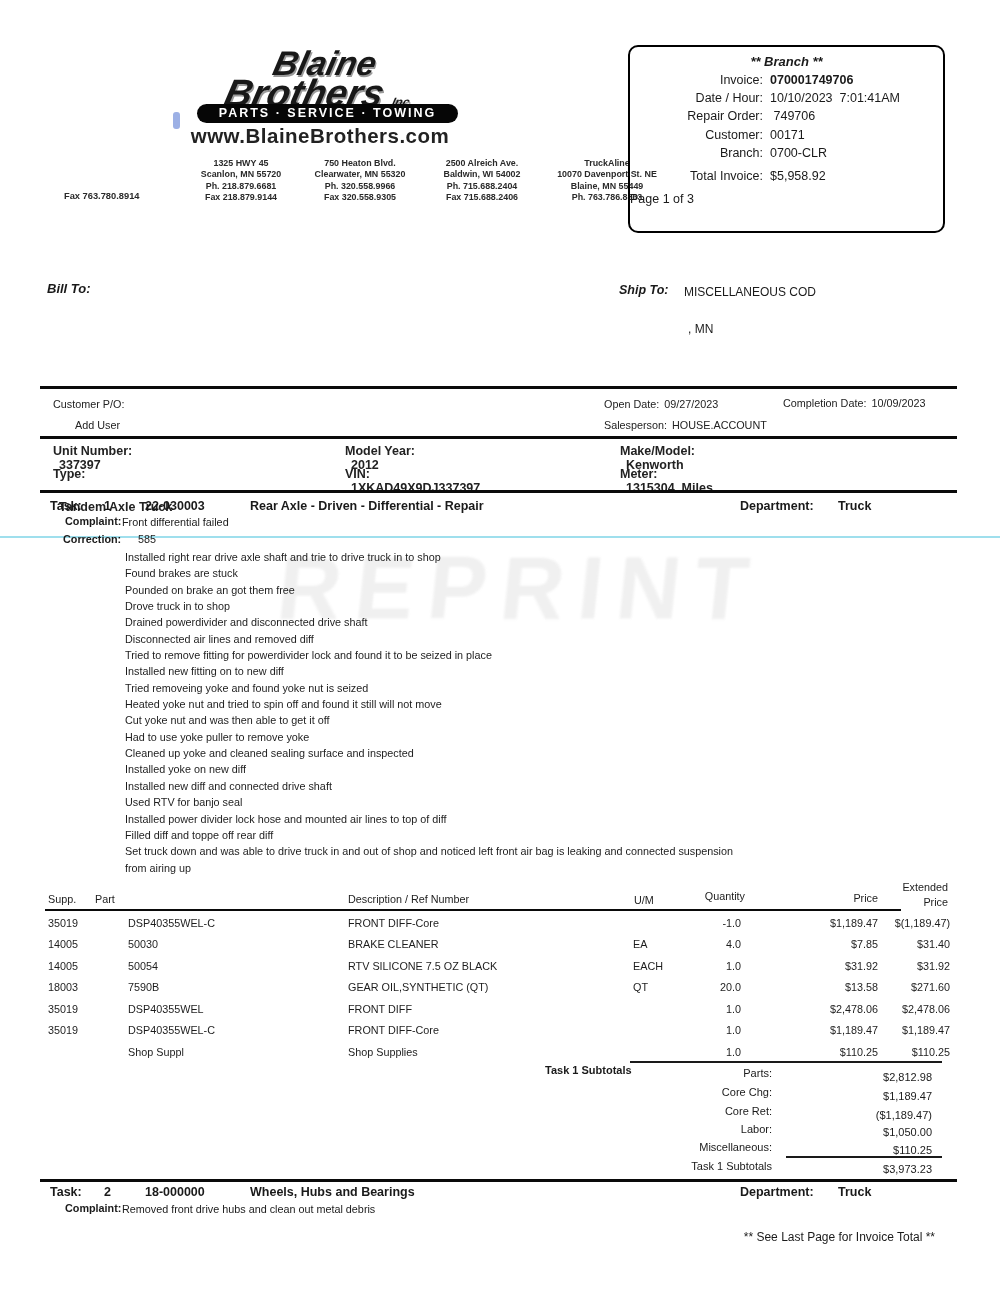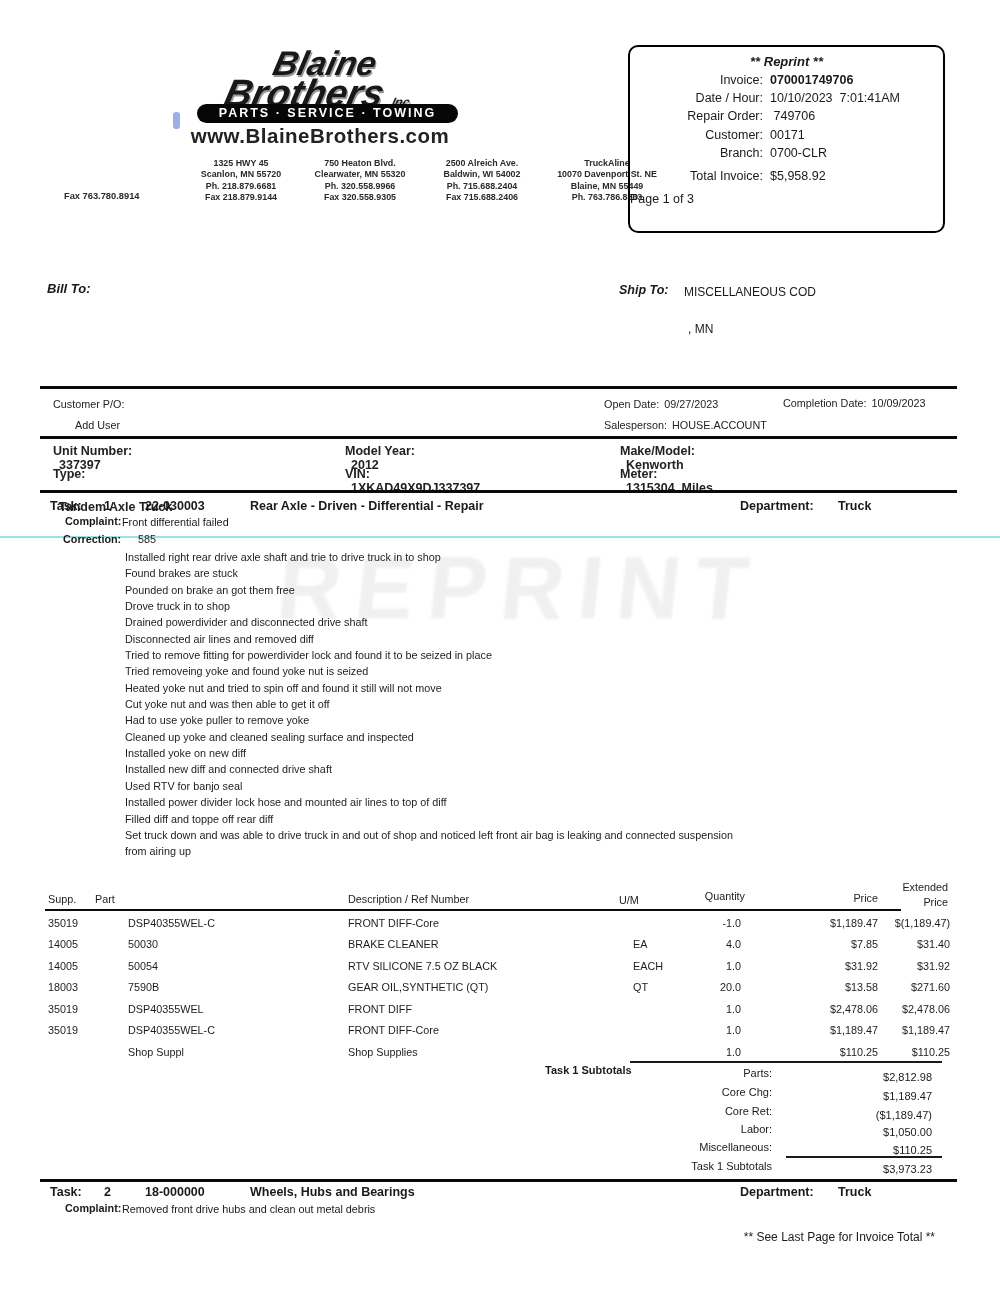--- a/index.html
+++ b/index.html
@@ -145,7 +145,7 @@
   </div>
 
   <div class="abs info-box">
-    <div class="ib-reprint">** Reprint **</div>
+    <div class="ib-reprint">** Branch **</div>
     <div class="ib-row">
       <span class="ib-label">Invoice:</span>
       <span class="ib-value ib-bold">070001749706</span>

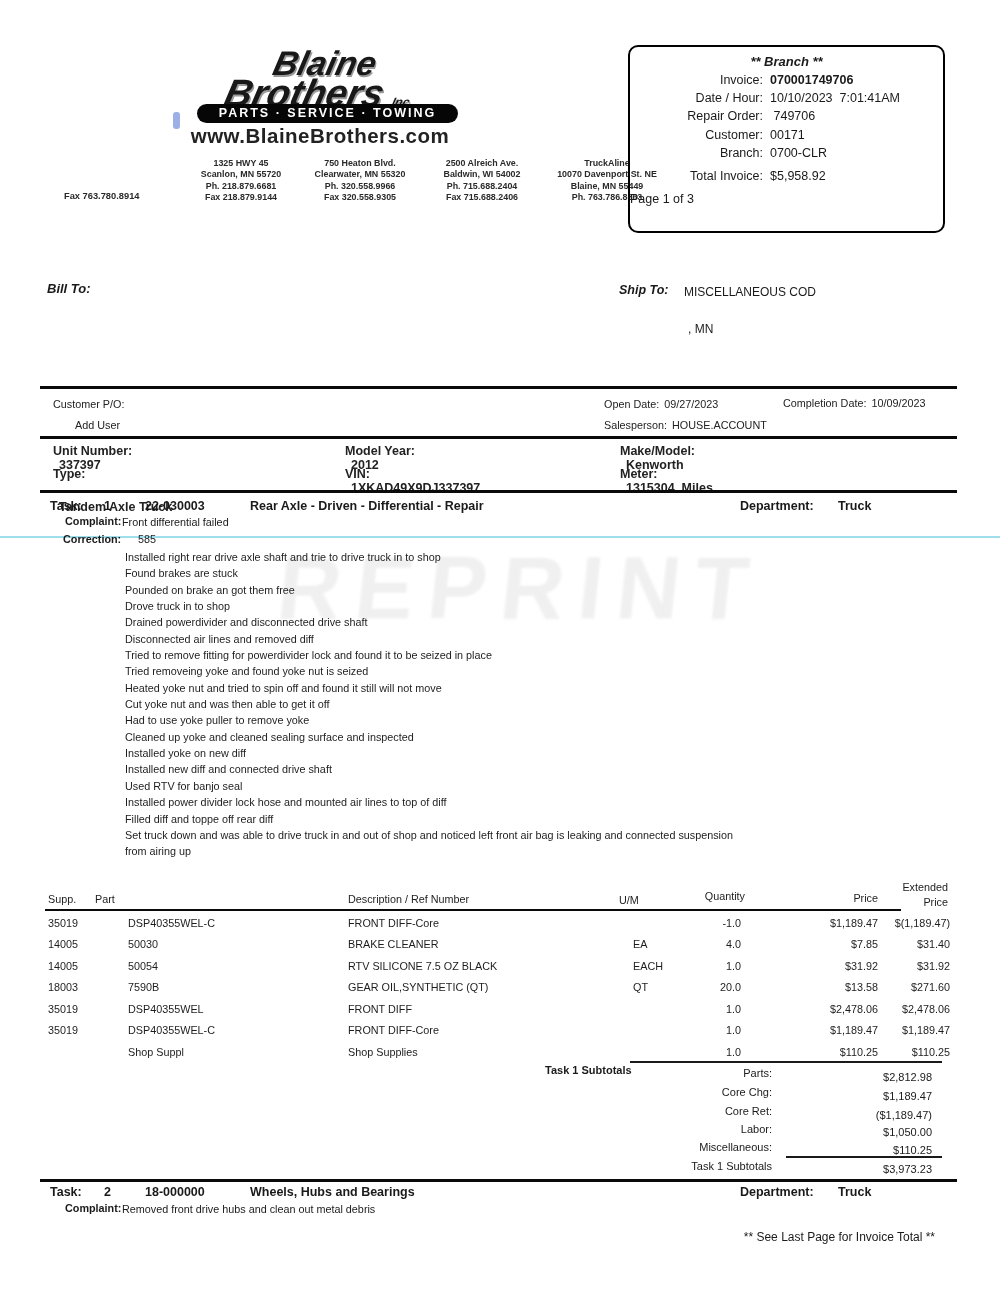--- a/index.html
+++ b/index.html
@@ -252,6 +252,7 @@
     <div class="corr-line">Drained powerdivider and disconnected drive shaft</div>
     <div class="corr-line">Disconnected air lines and removed diff</div>
     <div class="corr-line">Tried to remove fitting for powerdivider lock and found it to be seized in place</div>
+    <div class="corr-line">Installed new fitting on to new diff</div>
     <div class="corr-line">Tried removeing yoke and found yoke nut is seized</div>
     <div class="corr-line">Heated yoke nut and tried to spin off and found it still will not move</div>
     <div class="corr-line">Cut yoke nut and was then able to get it off</div>

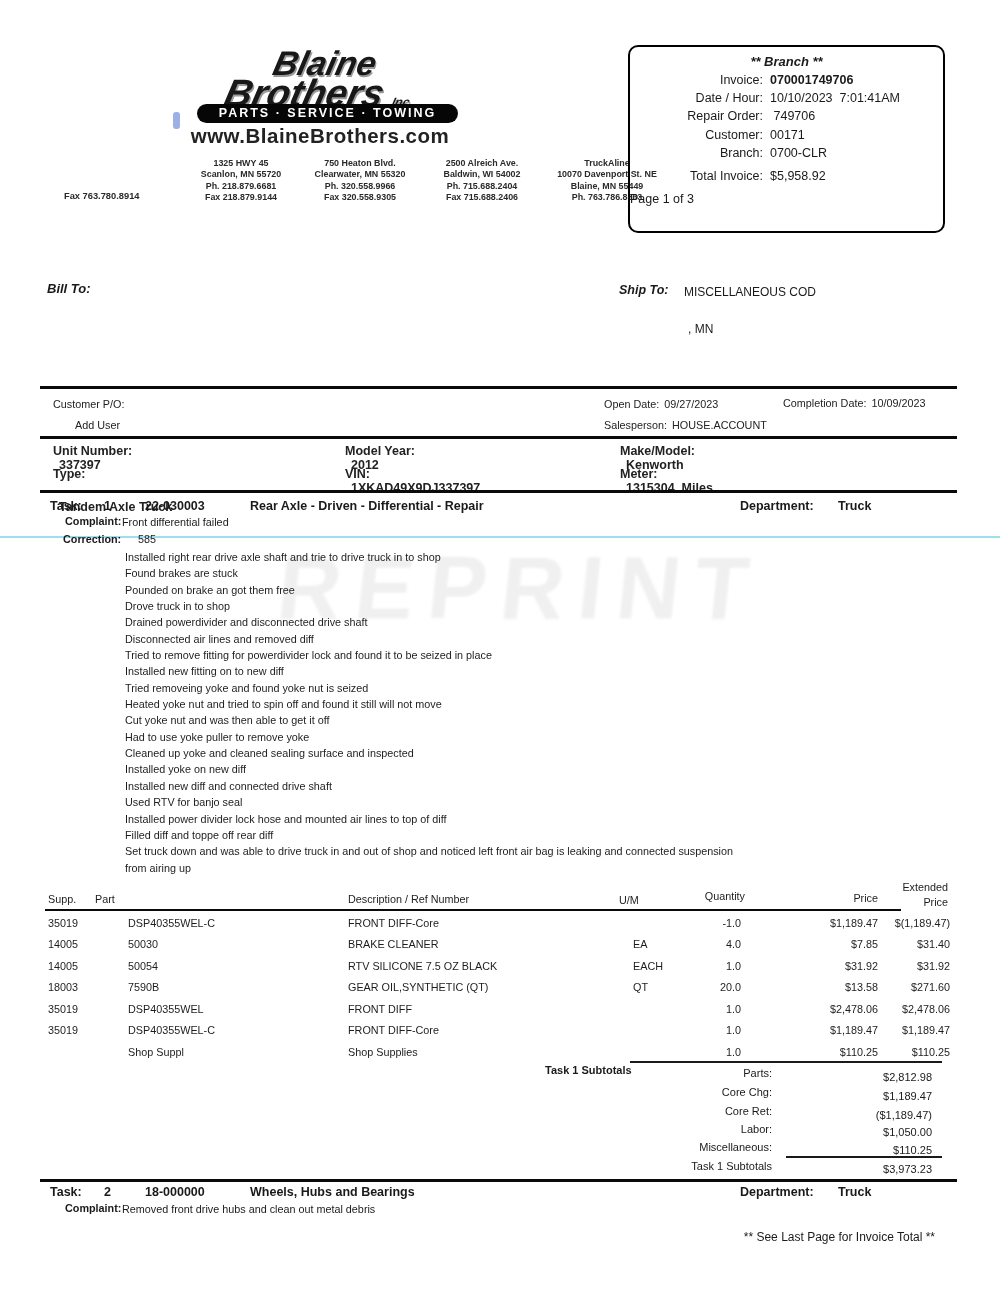--- a/index.html
+++ b/index.html
@@ -270,7 +270,7 @@
   <div class="abs th" style="left:48px; top:893px;">Supp.</div>
   <div class="abs th" style="left:95px; top:893px;">Part</div>
   <div class="abs th" style="left:348px; top:893px;">Description / Ref Number</div>
-  <div class="abs th" style="left:619px; top:894px;">U/M</div>
+  <div class="abs th" style="left:634px; top:894px;">U/M</div>
   <div class="abs th right" style="left:680px; top:890px; width:65px;">Quantity</div>
   <div class="abs th right" style="left:820px; top:892px; width:58px;">Price</div>
   <div class="abs th right" style="left:870px; top:881px; width:78px;">Extended</div>

